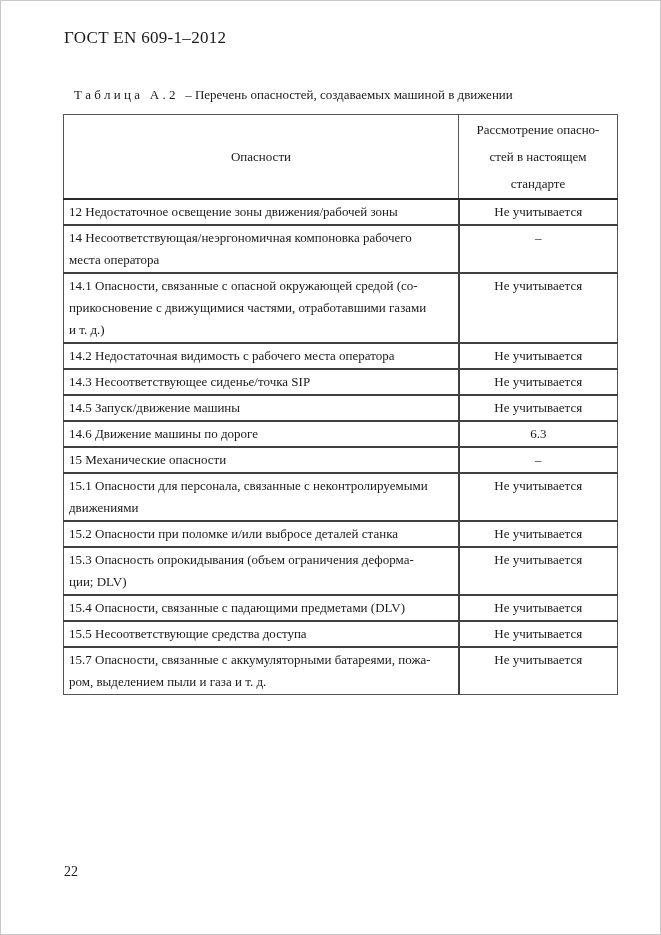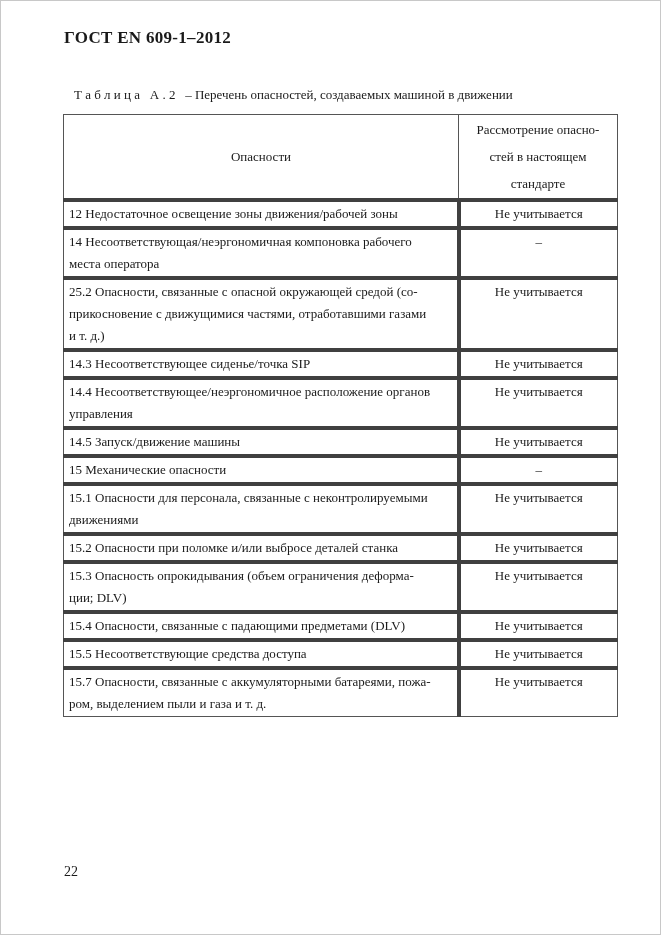--- a/index.html
+++ b/index.html
@@ -22,7 +22,7 @@
     left: 63px;
     top: 27px;
     font-size: 17px;
-    font-weight: bold;
+    font-weight: normal;
     letter-spacing: 0.3px;
     white-space: pre;
   }

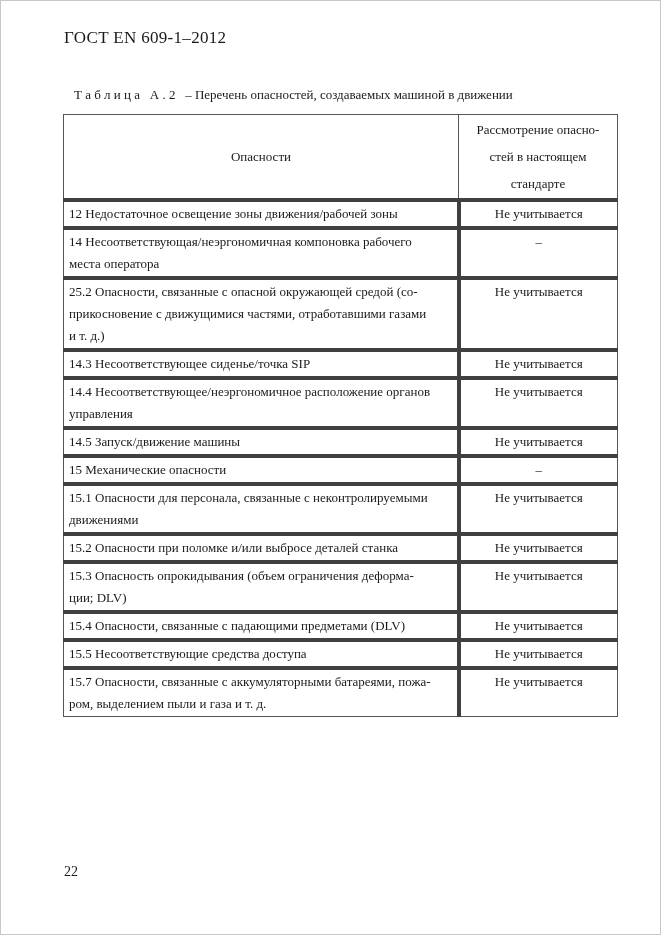--- a/index.html
+++ b/index.html
@@ -43,7 +43,7 @@
     font-size: 13px;
   }
   table.hazards th, table.hazards td {
-    border: 4px solid #404040;
+    border: 2px solid #404040;
     vertical-align: top;
     font-weight: normal;
   }

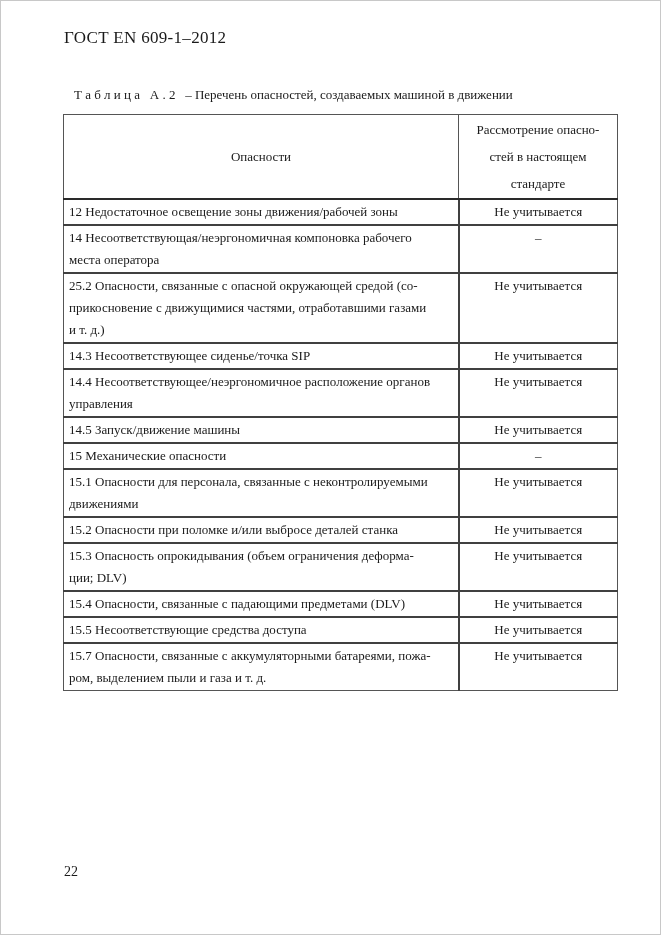--- a/index.html
+++ b/index.html
@@ -106,7 +106,7 @@
         <td class="consideration">–</td>
       </tr>
       <tr>
-        <td class="hazard">25.2 Опасности, связанные с опасной окружающей средой (со-
+        <td class="hazard">14.1 Опасности, связанные с опасной окружающей средой (со-
 прикосновение с движущимися частями, отработавшими газами
 и т. д.)</td>
         <td class="consideration">Не учитывается</td>

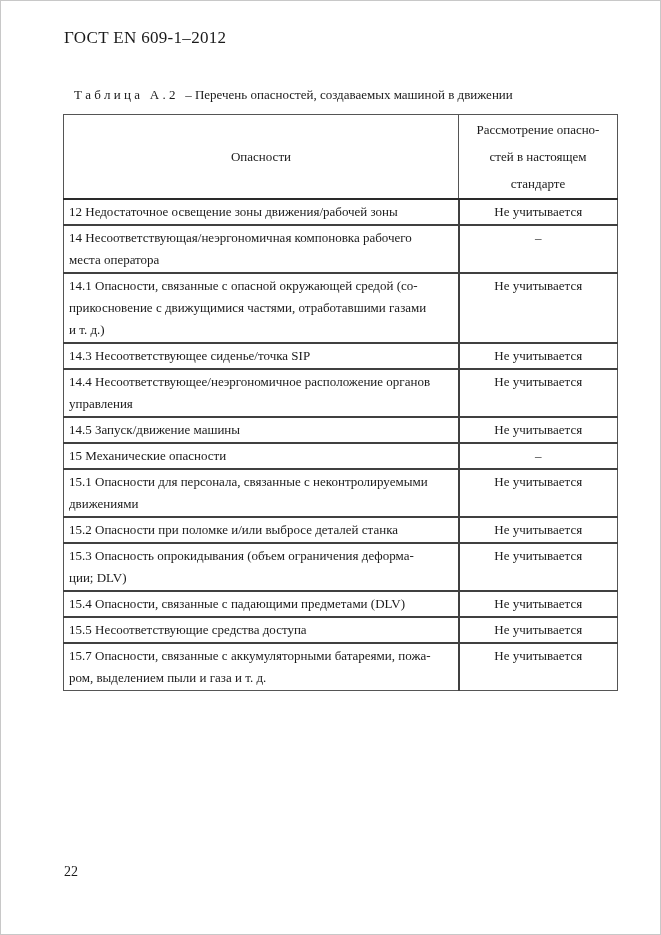--- a/index.html
+++ b/index.html
@@ -112,6 +112,10 @@
         <td class="consideration">Не учитывается</td>
       </tr>
       <tr>
+        <td class="hazard">14.2 Недостаточная видимость с рабочего места оператора</td>
+        <td class="consideration">Не учитывается</td>
+      </tr>
+      <tr>
         <td class="hazard">14.3 Несоответствующее сиденье/точка SIP</td>
         <td class="consideration">Не учитывается</td>
       </tr>

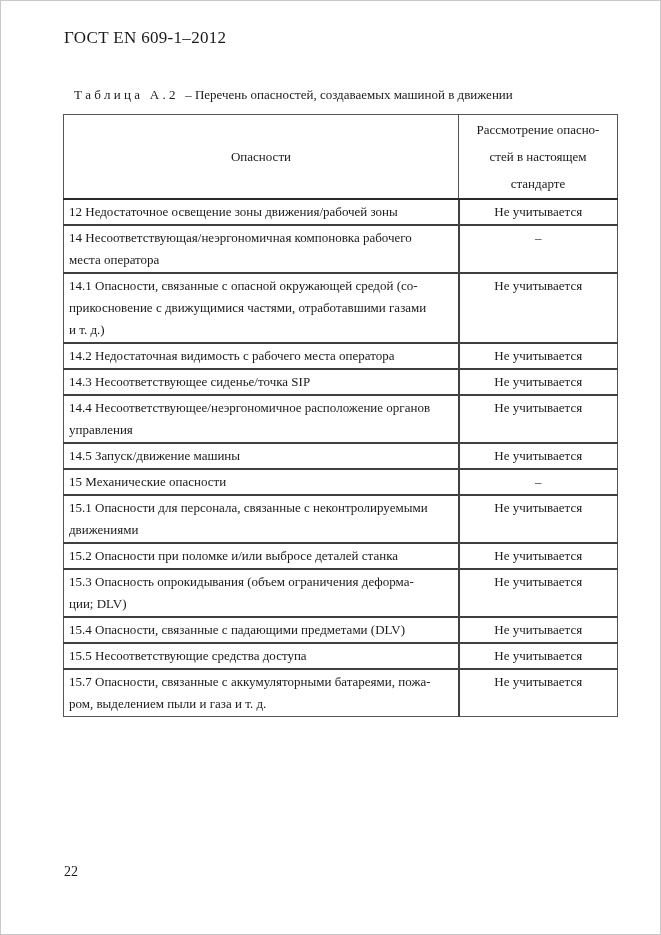--- a/index.html
+++ b/index.html
@@ -120,11 +120,6 @@
         <td class="consideration">Не учитывается</td>
       </tr>
       <tr>
-        <td class="hazard">14.4 Несоответствующее/неэргономичное расположение органов
-управления</td>
-        <td class="consideration">Не учитывается</td>
-      </tr>
-      <tr>
         <td class="hazard">14.5 Запуск/движение машины</td>
         <td class="consideration">Не учитывается</td>
       </tr>

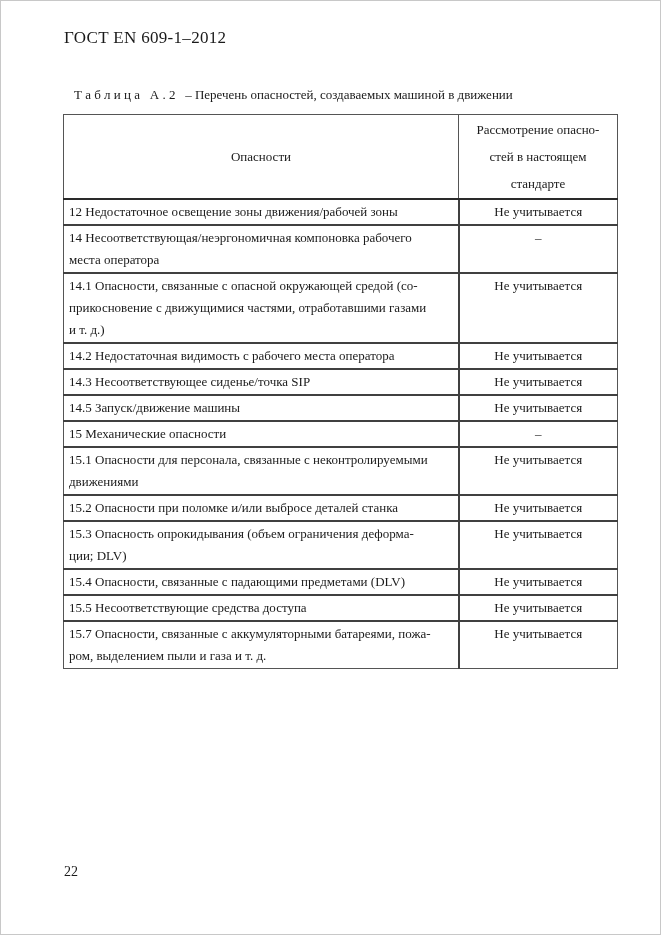--- a/index.html
+++ b/index.html
@@ -124,6 +124,10 @@
         <td class="consideration">Не учитывается</td>
       </tr>
       <tr>
+        <td class="hazard">14.6 Движение машины по дороге</td>
+        <td class="consideration">6.3</td>
+      </tr>
+      <tr>
         <td class="hazard">15 Механические опасности</td>
         <td class="consideration">–</td>
       </tr>

